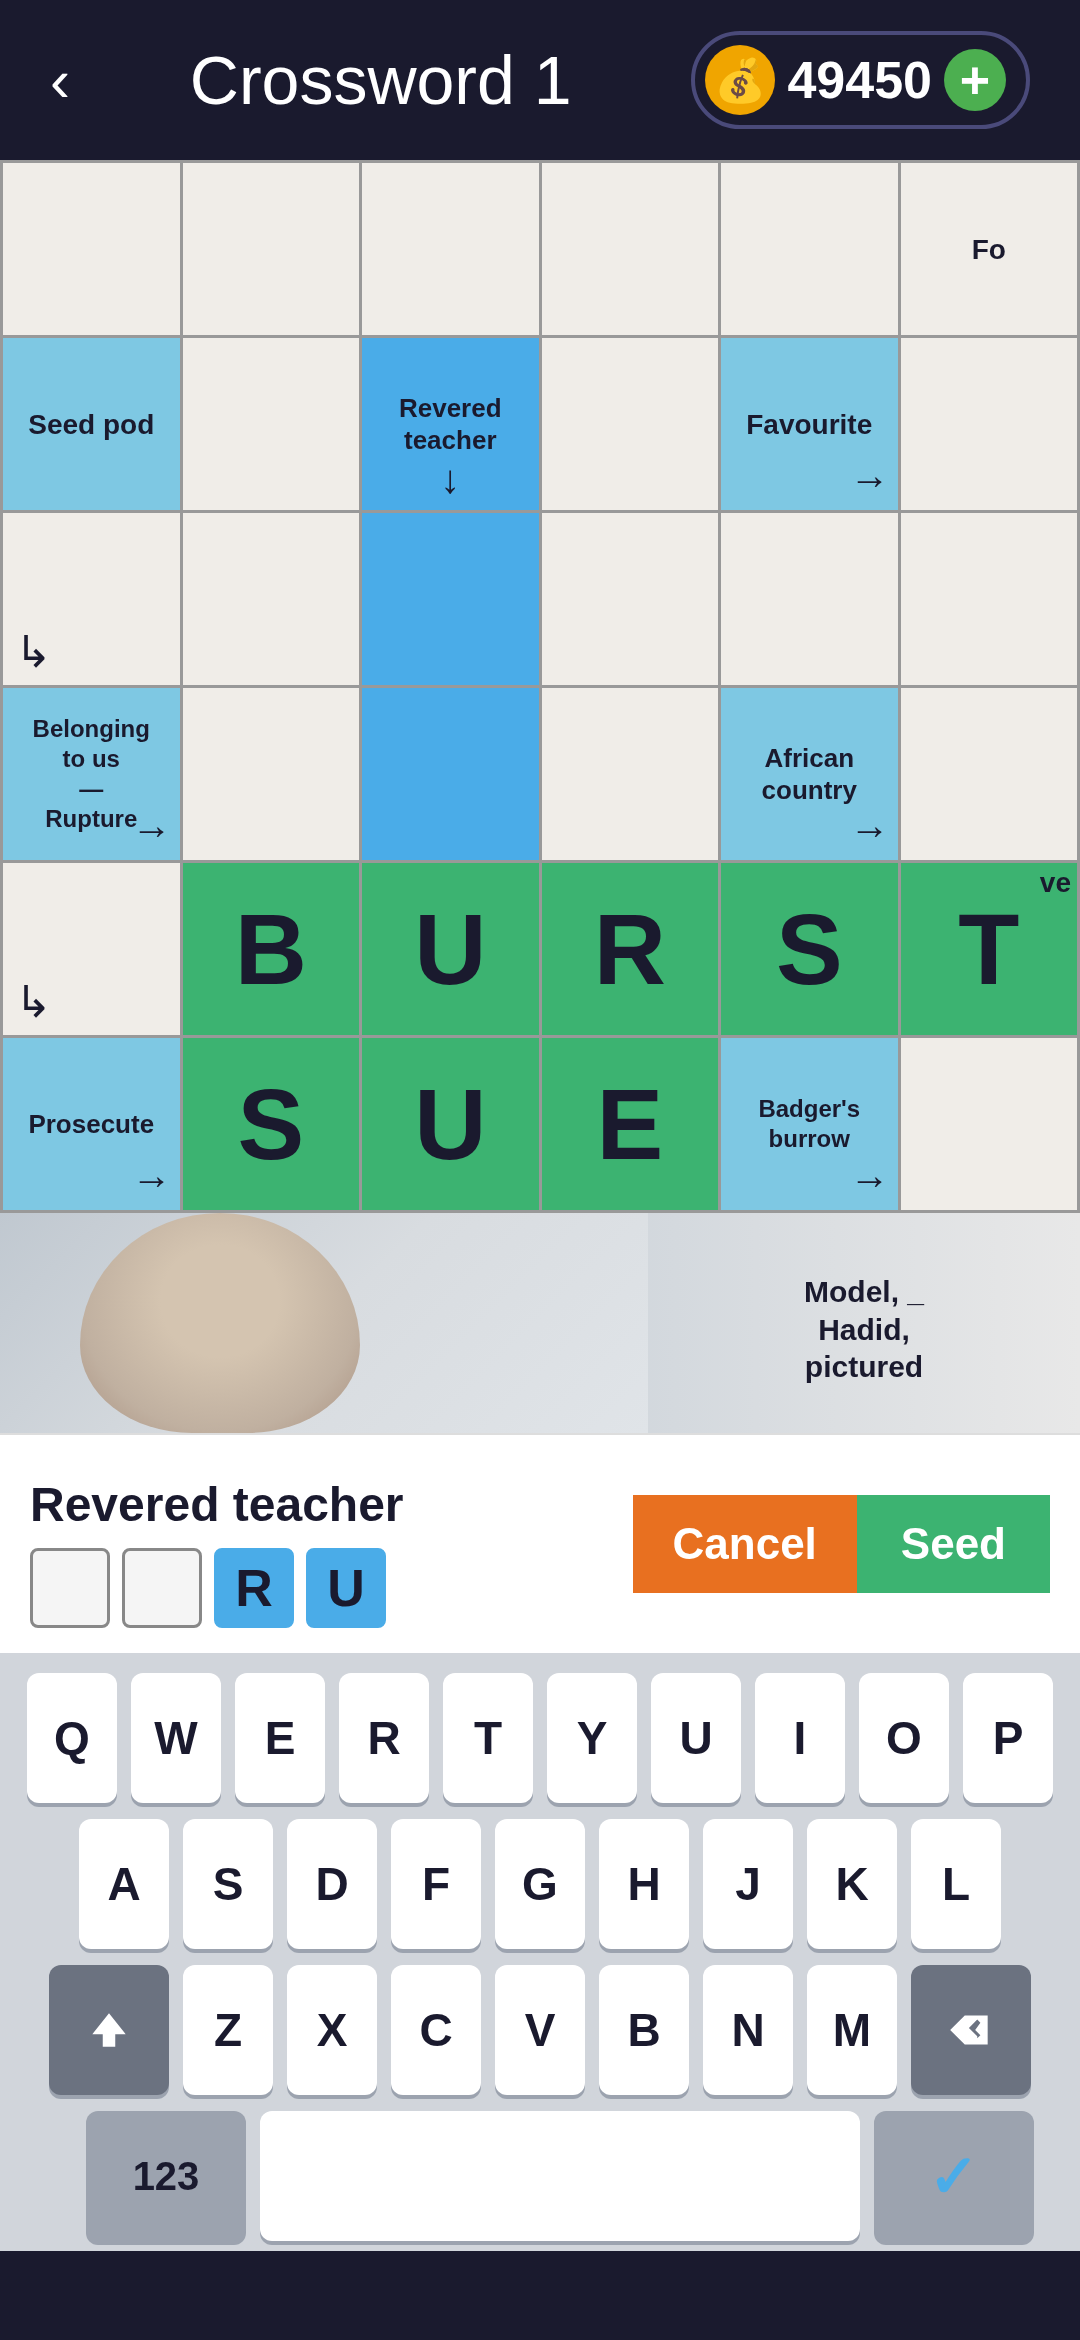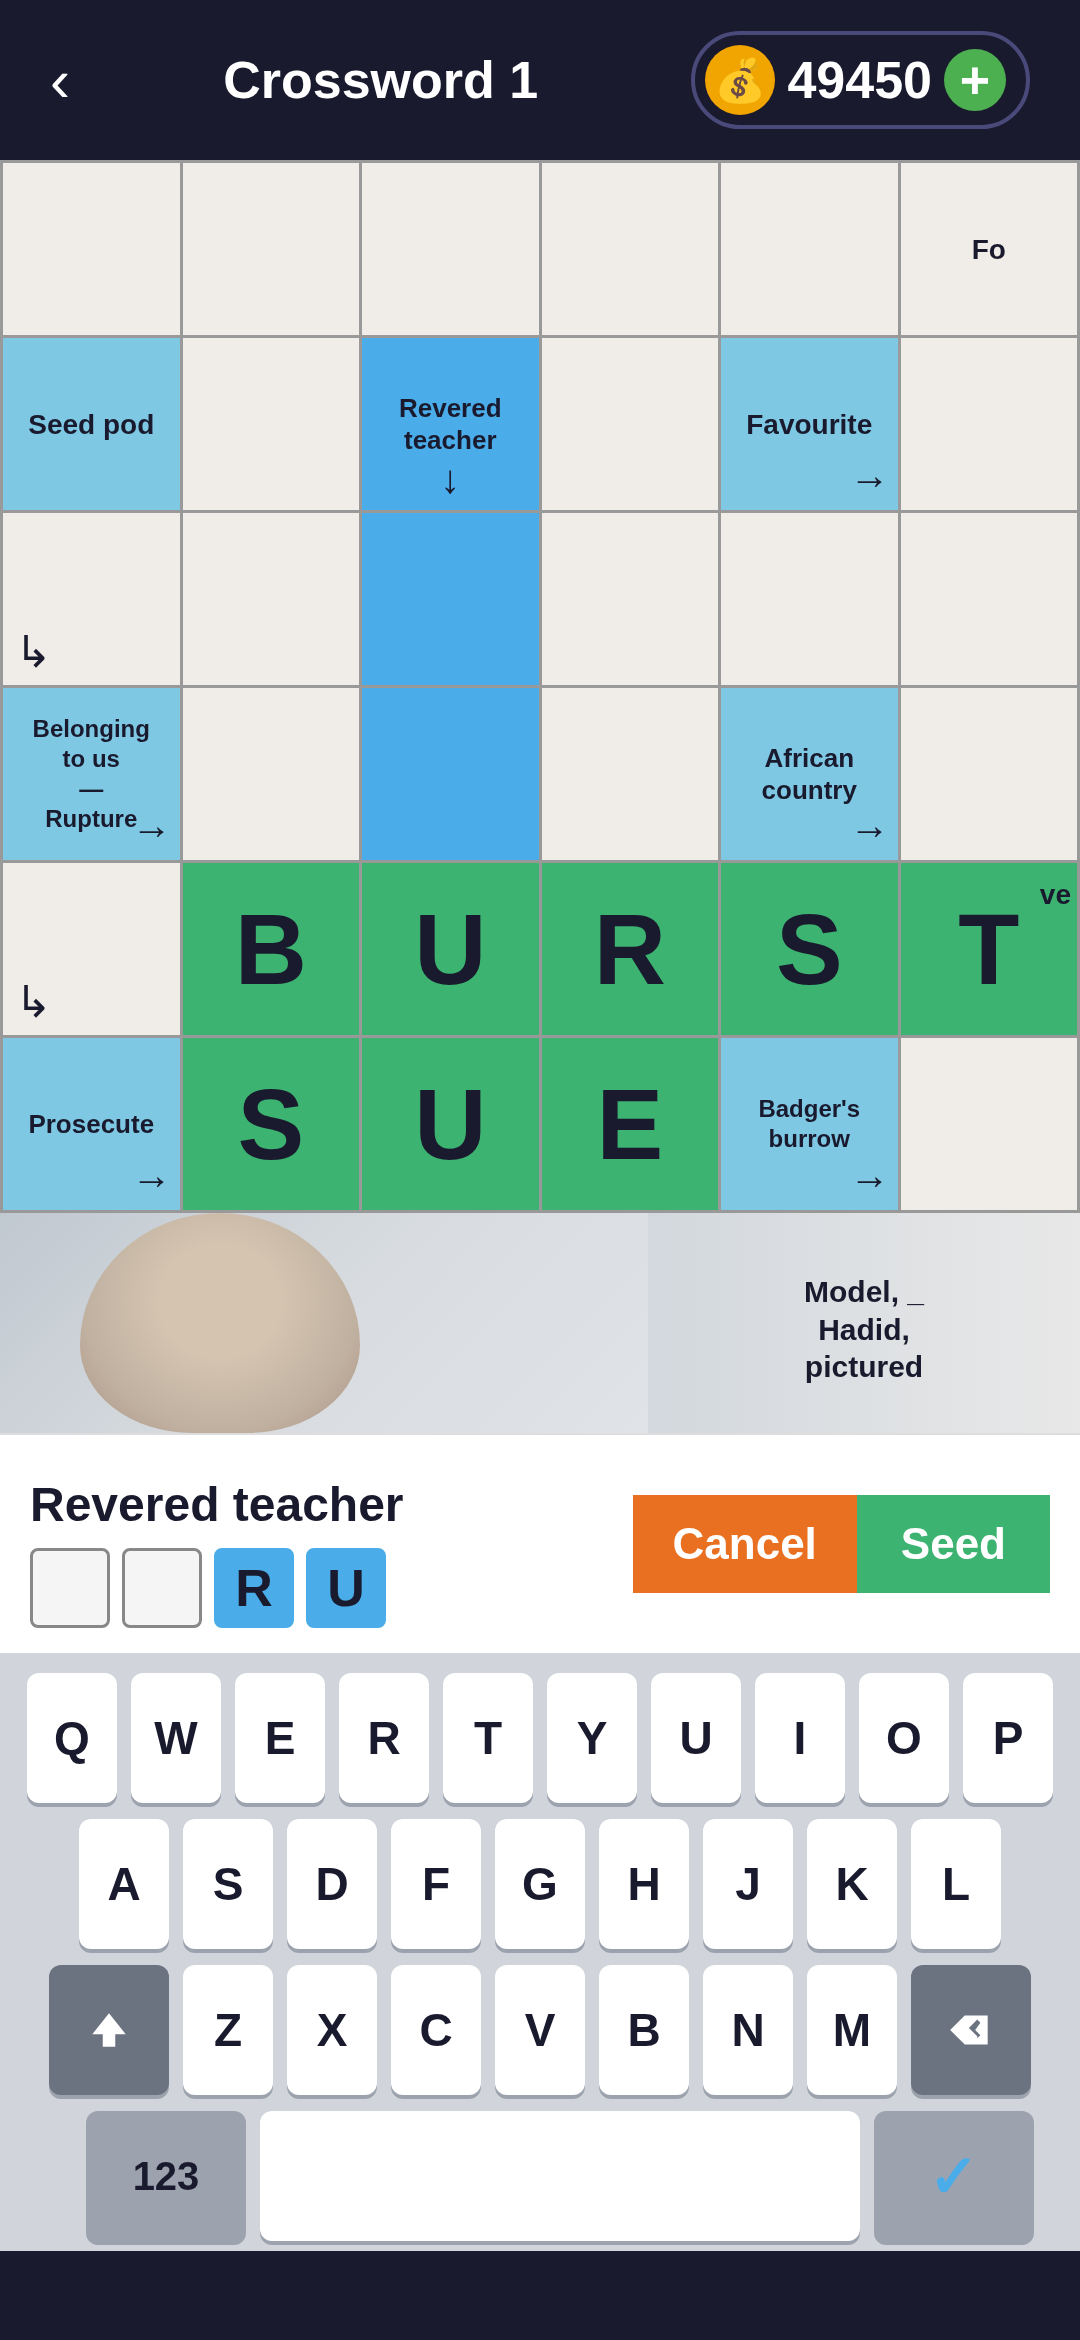--- a/index.html
+++ b/index.html
@@ -28,8 +28,8 @@
     }
     .title {
       color: white;
-      font-size: 52px;
-      font-weight: 700;
+      font-size: 68px;
+      font-weight: 400;
     }
     .coin-badge {
       background: #1a1a2e;

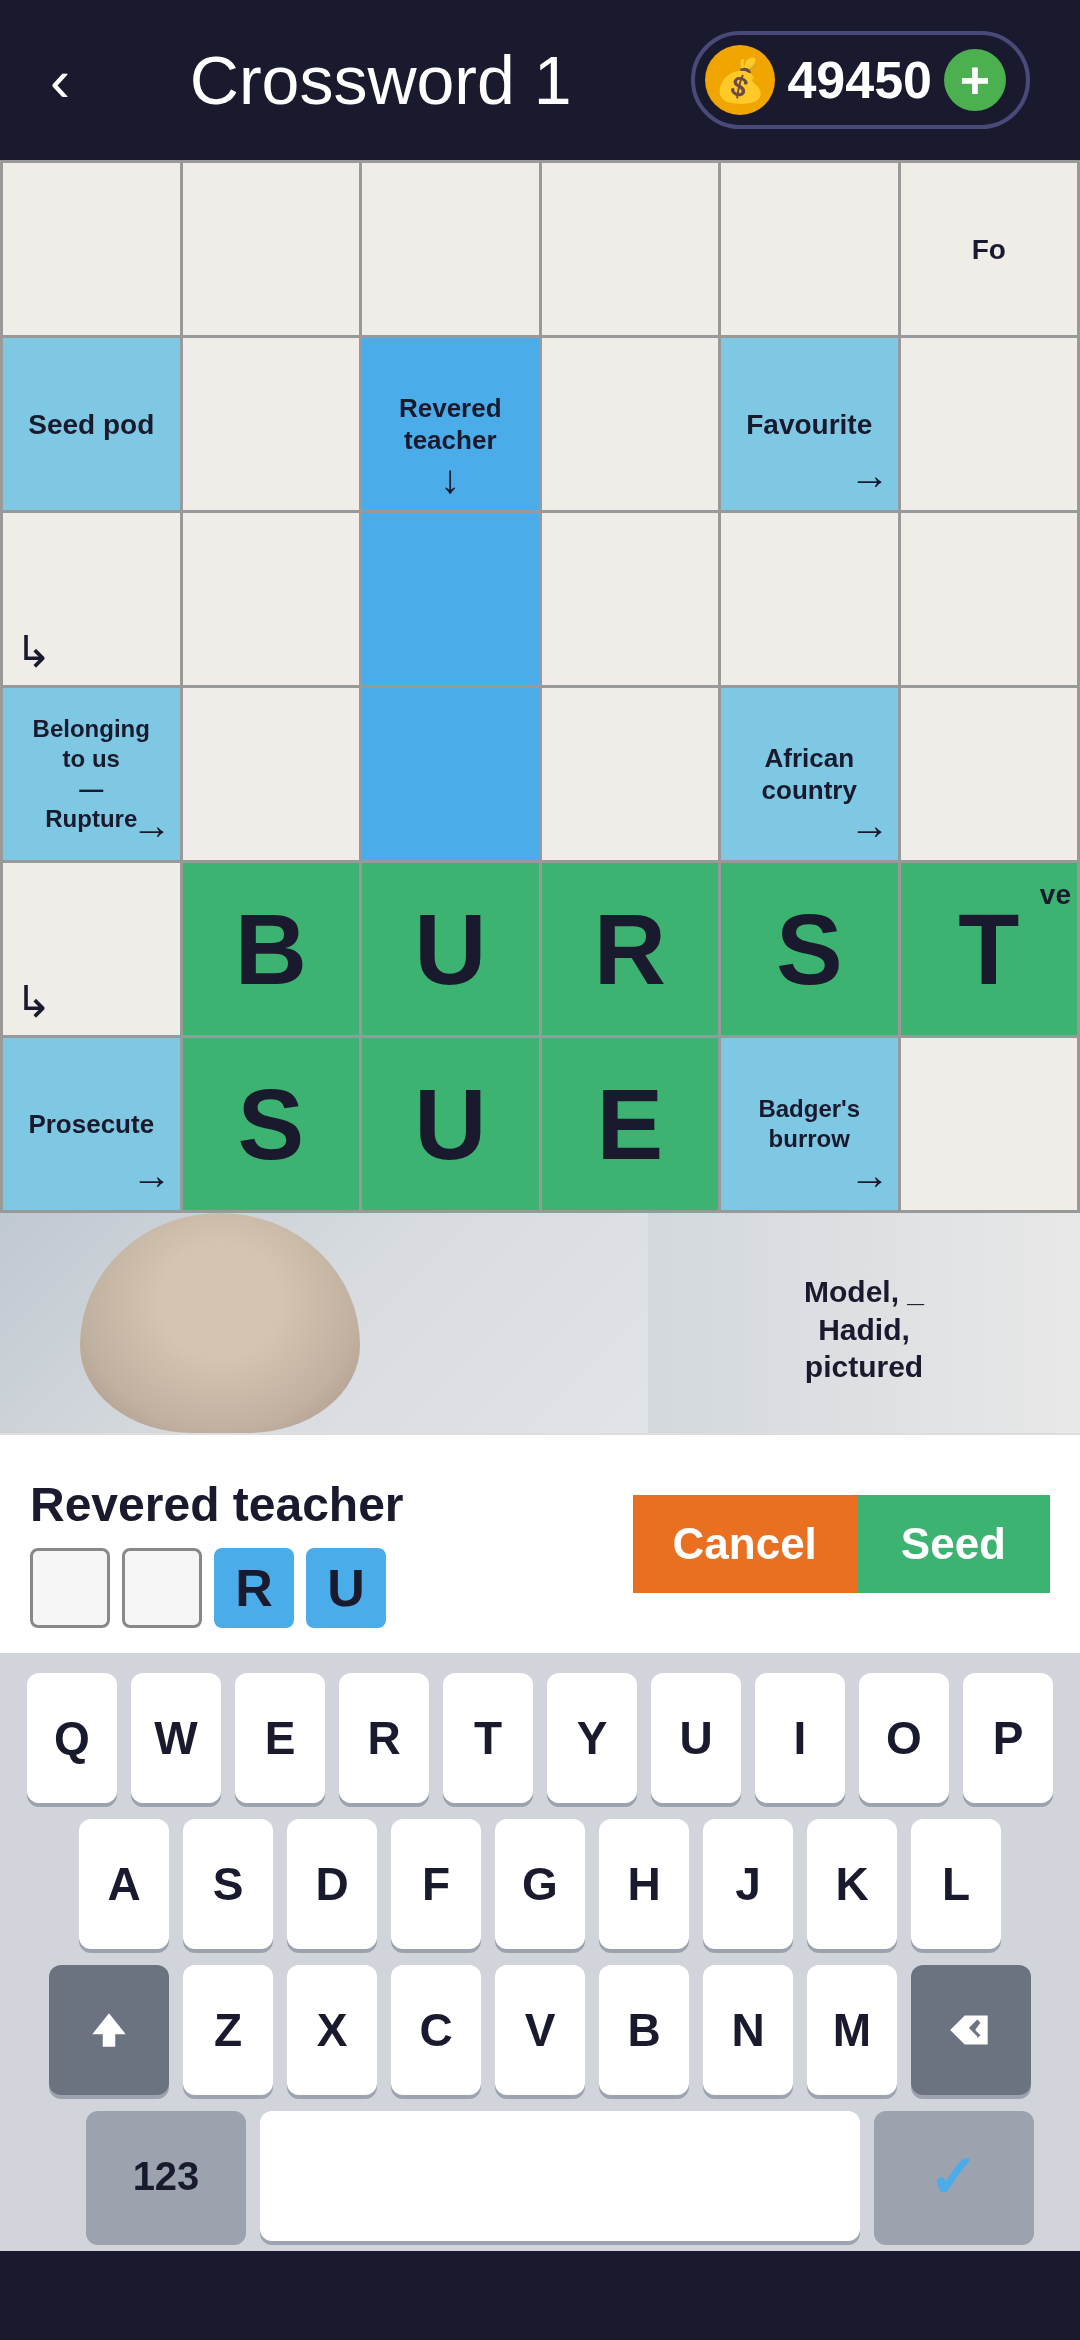--- a/index.html
+++ b/index.html
@@ -381,7 +381,7 @@
     </div>
     <div class="cell cell-green" style="position:relative">
       <span class="letter">T</span>
-      <span style="position:absolute;right:6px;top:16px;font-size:28px;color:#1a1a2e;font-weight:700">ve</span>
+      <span style="position:absolute;right:6px;top:4px;font-size:28px;color:#1a1a2e;font-weight:700">ve</span>
     </div>
 
     <div class="cell cell-blue-light arrow-right">

